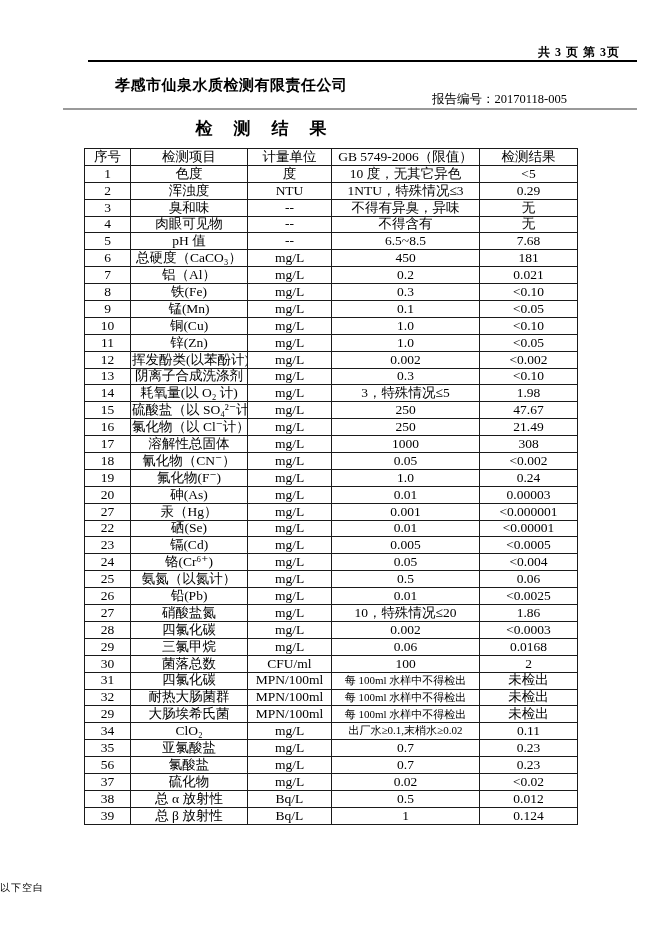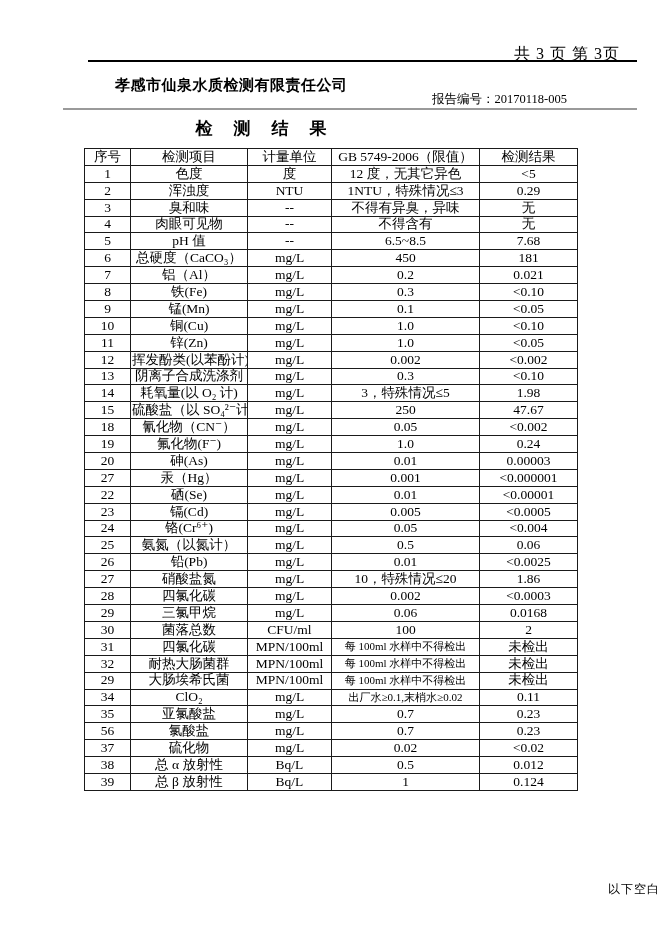--- a/index.html
+++ b/index.html
@@ -14,7 +14,7 @@
 
   .page-info {
     position: absolute; top: 44px; right: 40px;
-    font-size: 16px; letter-spacing: 1px;
+    font-size: 12px; letter-spacing: 1px; font-weight: bold;
   }
   .rule-top {
     position: absolute; top: 60px; left: 88px; width: 549px;

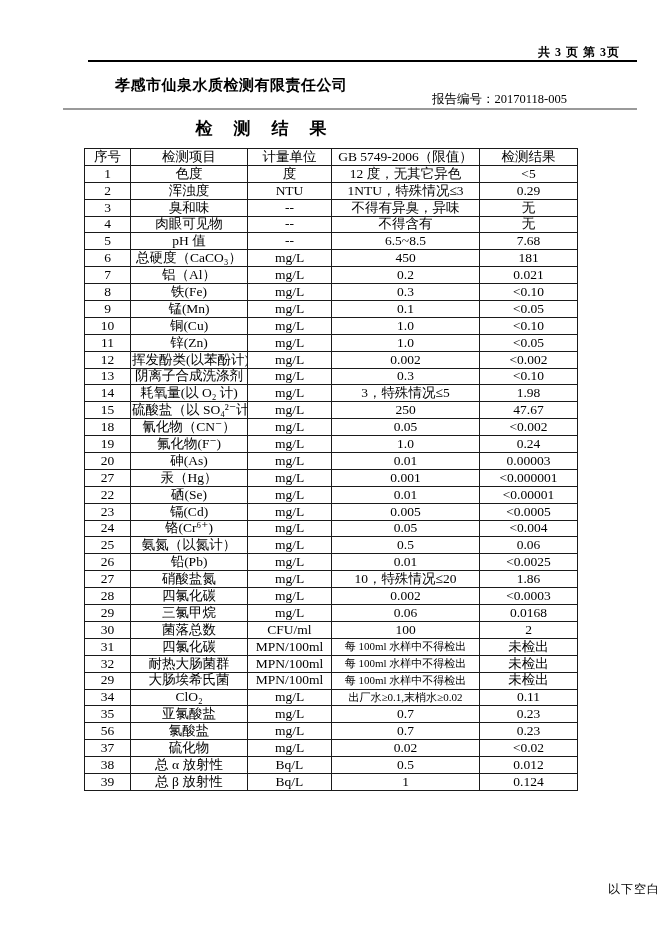--- a/index.html
+++ b/index.html
@@ -105,7 +105,7 @@
           <td>1</td>
           <td>色度</td>
           <td>度</td>
-          <td>12 度，无其它异色</td>
+          <td>10 度，无其它异色</td>
           <td>&lt;5</td>
         </tr>
         <tr>

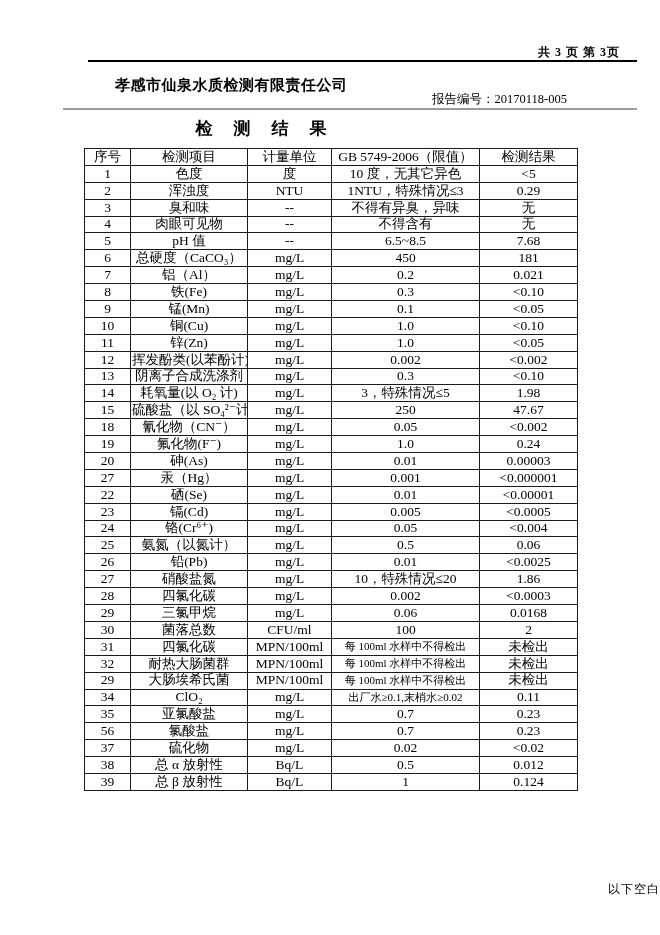--- a/index.html
+++ b/index.html
@@ -207,6 +207,13 @@
           <td>47.67</td>
         </tr>
         <tr>
+          <td>16</td>
+          <td>氯化物（以 Cl⁻计）</td>
+          <td>mg/L</td>
+          <td>250</td>
+          <td>21.49</td>
+        </tr>
+        <tr>
           <td>18</td>
           <td>氰化物（CN⁻）</td>
           <td>mg/L</td>

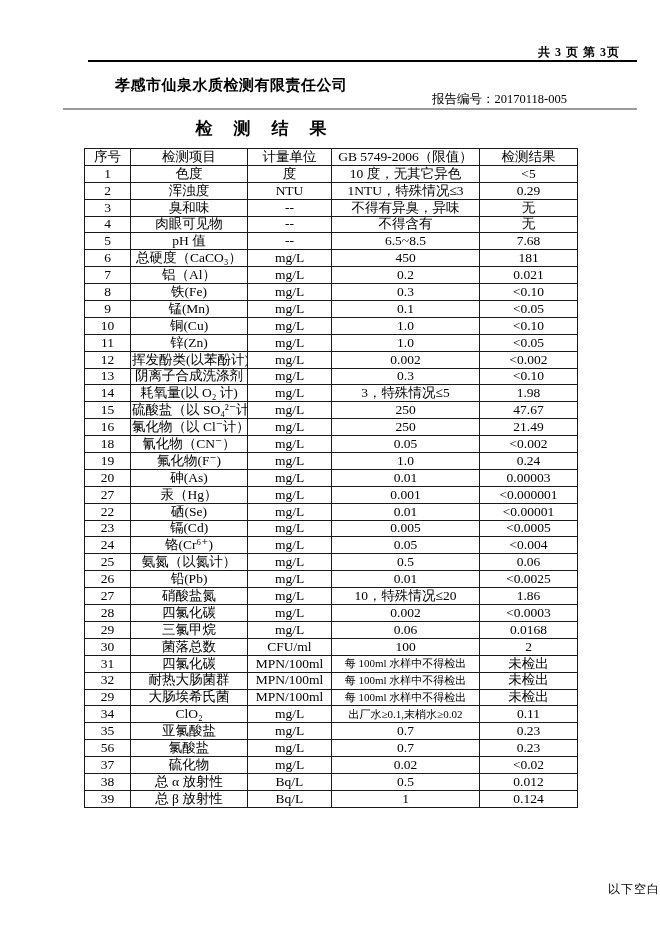--- a/index.html
+++ b/index.html
@@ -214,6 +214,13 @@
           <td>21.49</td>
         </tr>
         <tr>
+          <td>17</td>
+          <td>溶解性总固体</td>
+          <td>mg/L</td>
+          <td>1000</td>
+          <td>308</td>
+        </tr>
+        <tr>
           <td>18</td>
           <td>氰化物（CN⁻）</td>
           <td>mg/L</td>

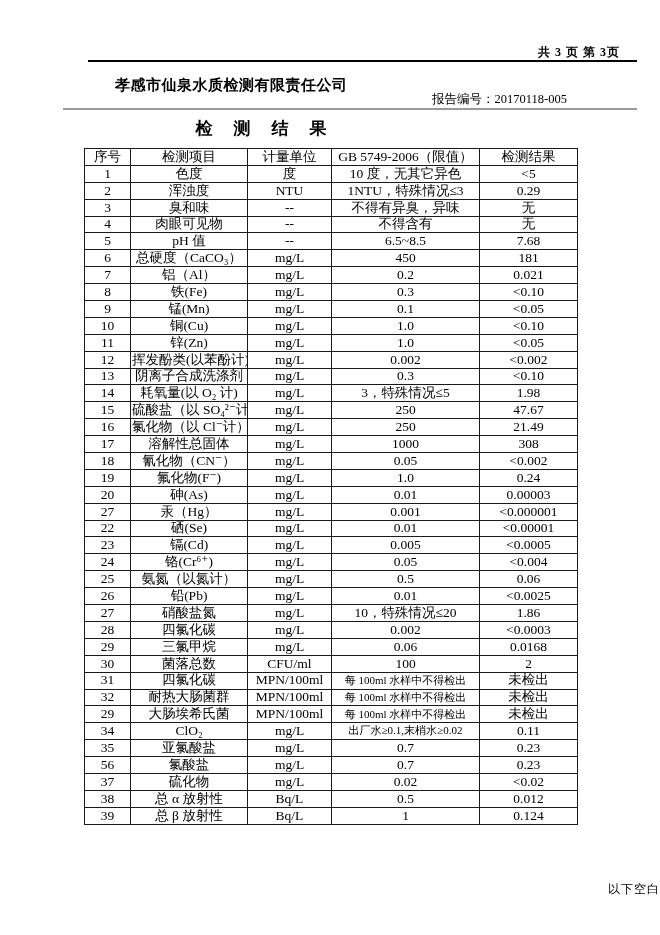--- a/index.html
+++ b/index.html
@@ -61,7 +61,7 @@
   table.results td.small { font-size: 11px; }
   .footer-note {
     position: absolute; top: 881px; left: 0; width: 660px;
-    text-align: right; font-size: 12px; letter-spacing: 1px;
+    text-align: left; font-size: 10px; letter-spacing: 1px;
   }
 </style>
 </head>

